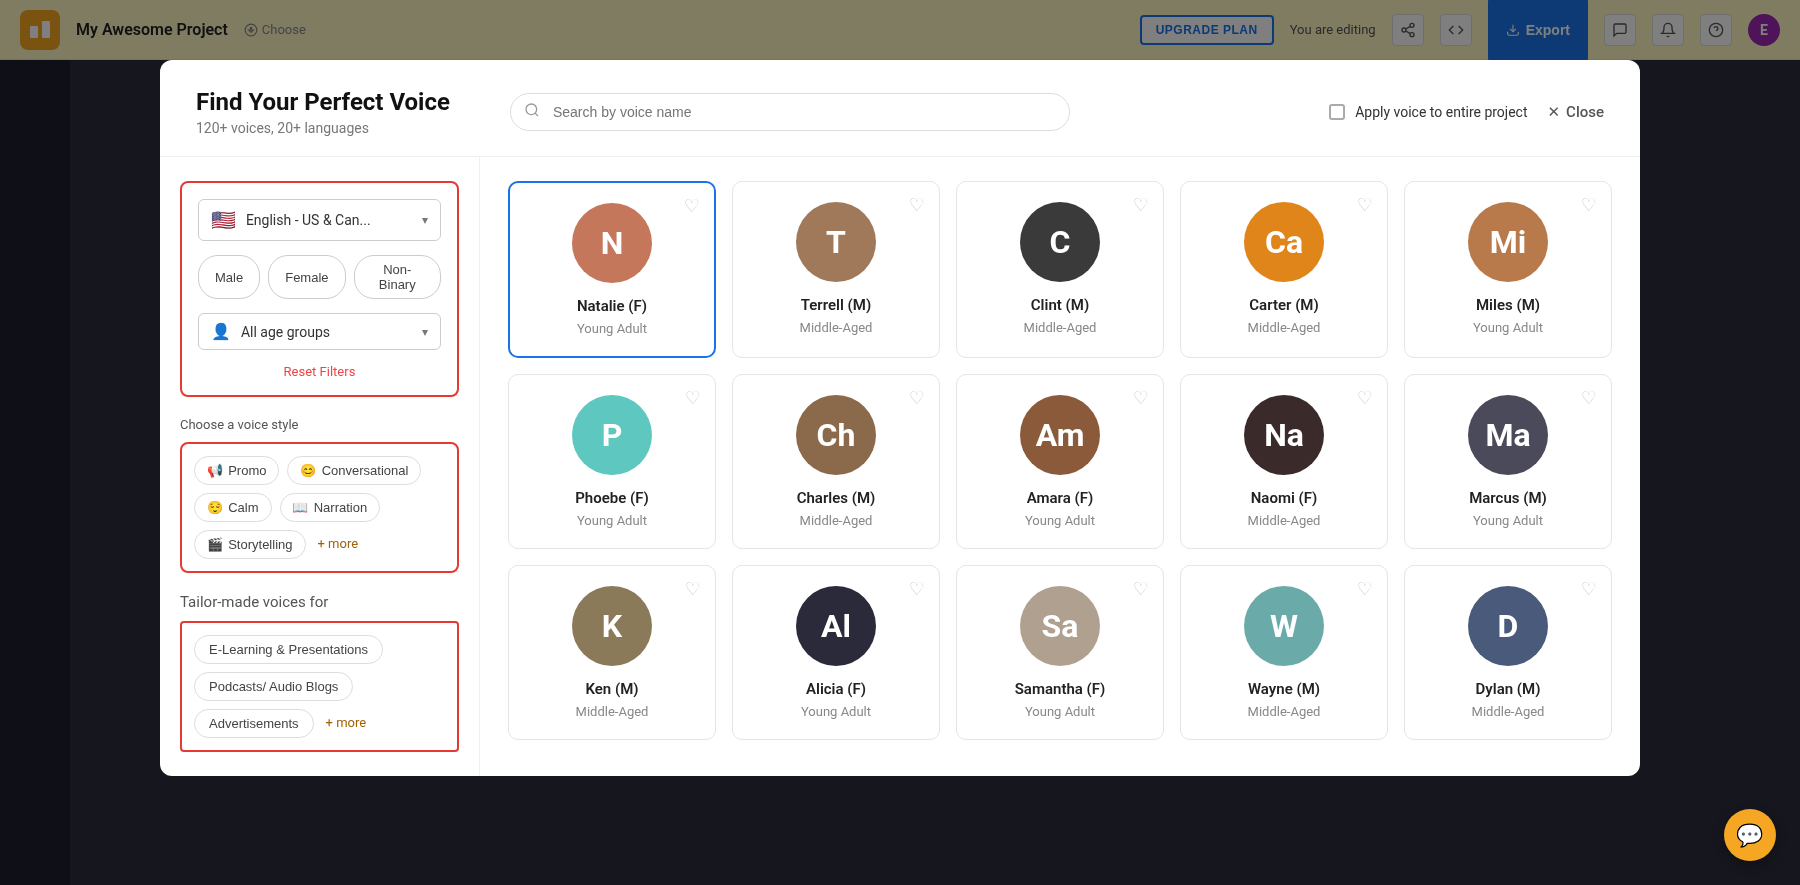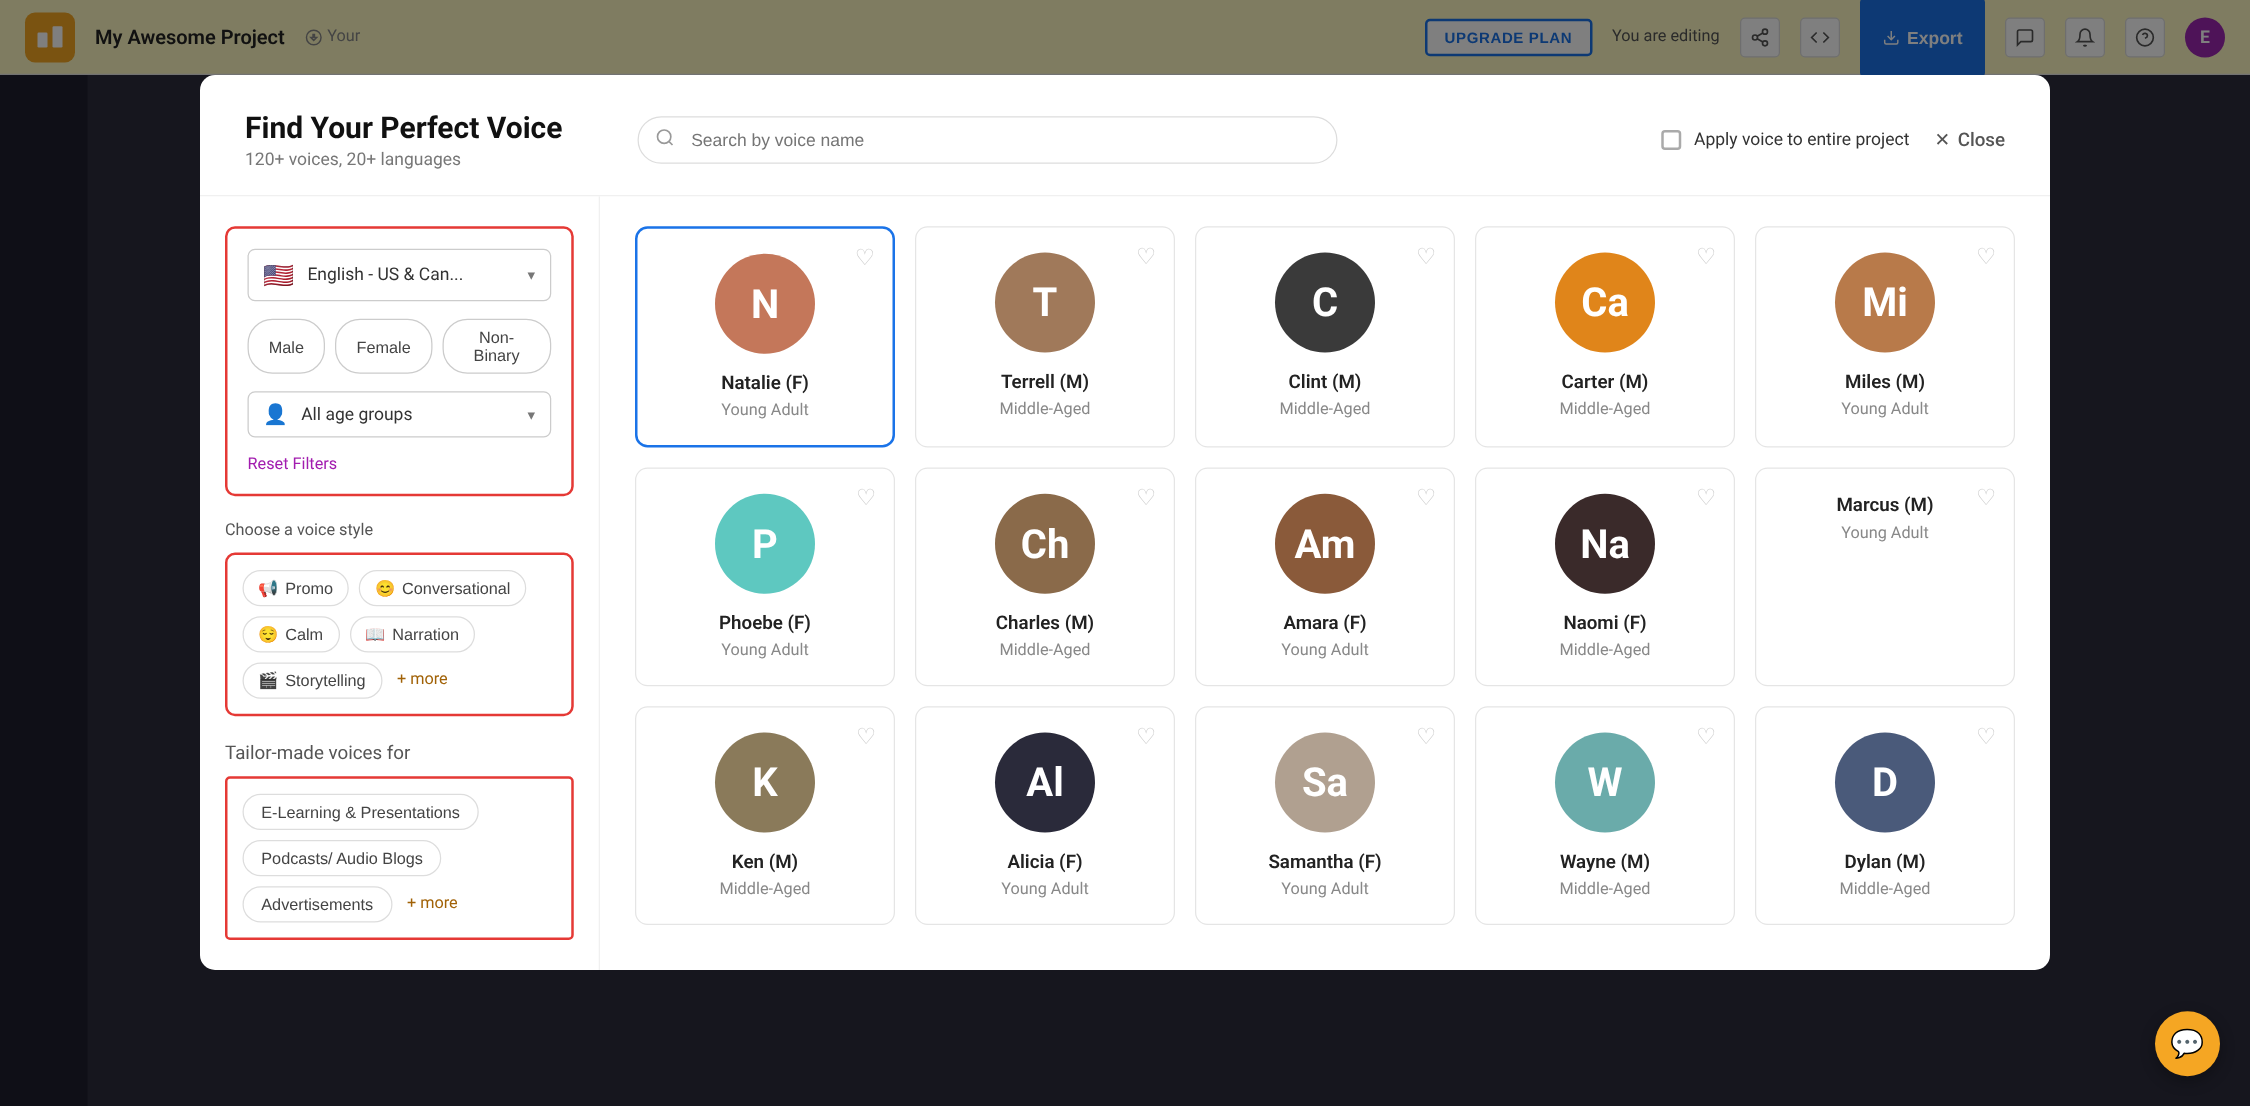--- a/index.html
+++ b/index.html
@@ -419,7 +419,7 @@
     <svg width="14" height="14" viewBox="0 0 24 24" fill="none" stroke="#888" stroke-width="2">
         <path d="M12 2a10 10 0 100 20 10 10 0 000-20zm0 14l-4-4h3V8h2v4h3l-4 4z"></path>
       </svg>
-    <span>Your</span>
+    <span>Choose</span>
   </div>
   <div class="top-bar-spacer"></div>
   <button class="upgrade-btn">UPGRADE PLAN</button>

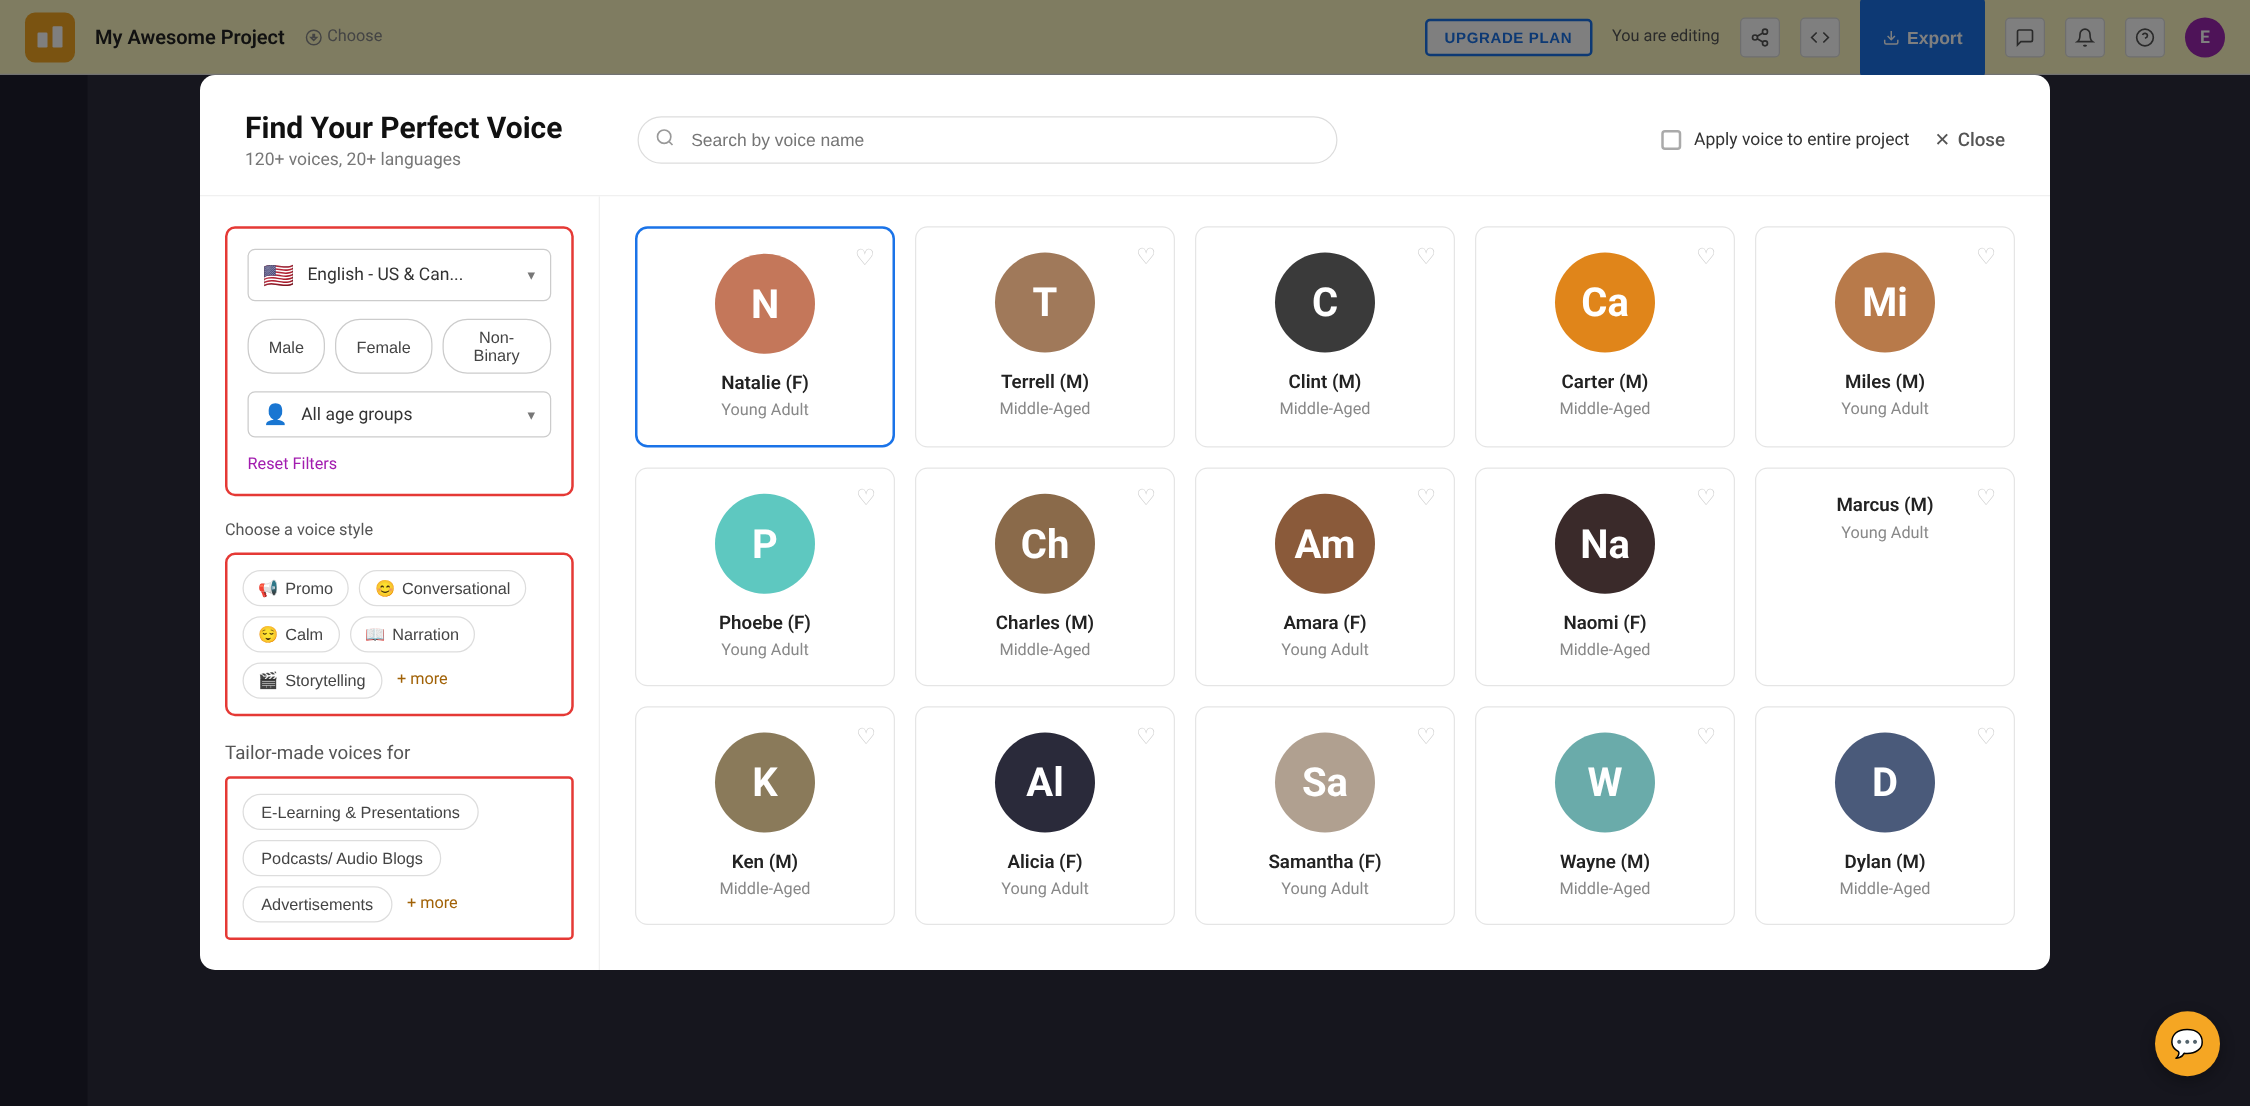--- a/index.html
+++ b/index.html
@@ -250,9 +250,9 @@
     .age-icon { font-size: 16px; }
 
     .reset-link {
-      color: #a21caf;
+      color: #ef4444;
       font-size: 13px;
-      text-align: left;
+      text-align: center;
       cursor: pointer;
       display: block;
     }

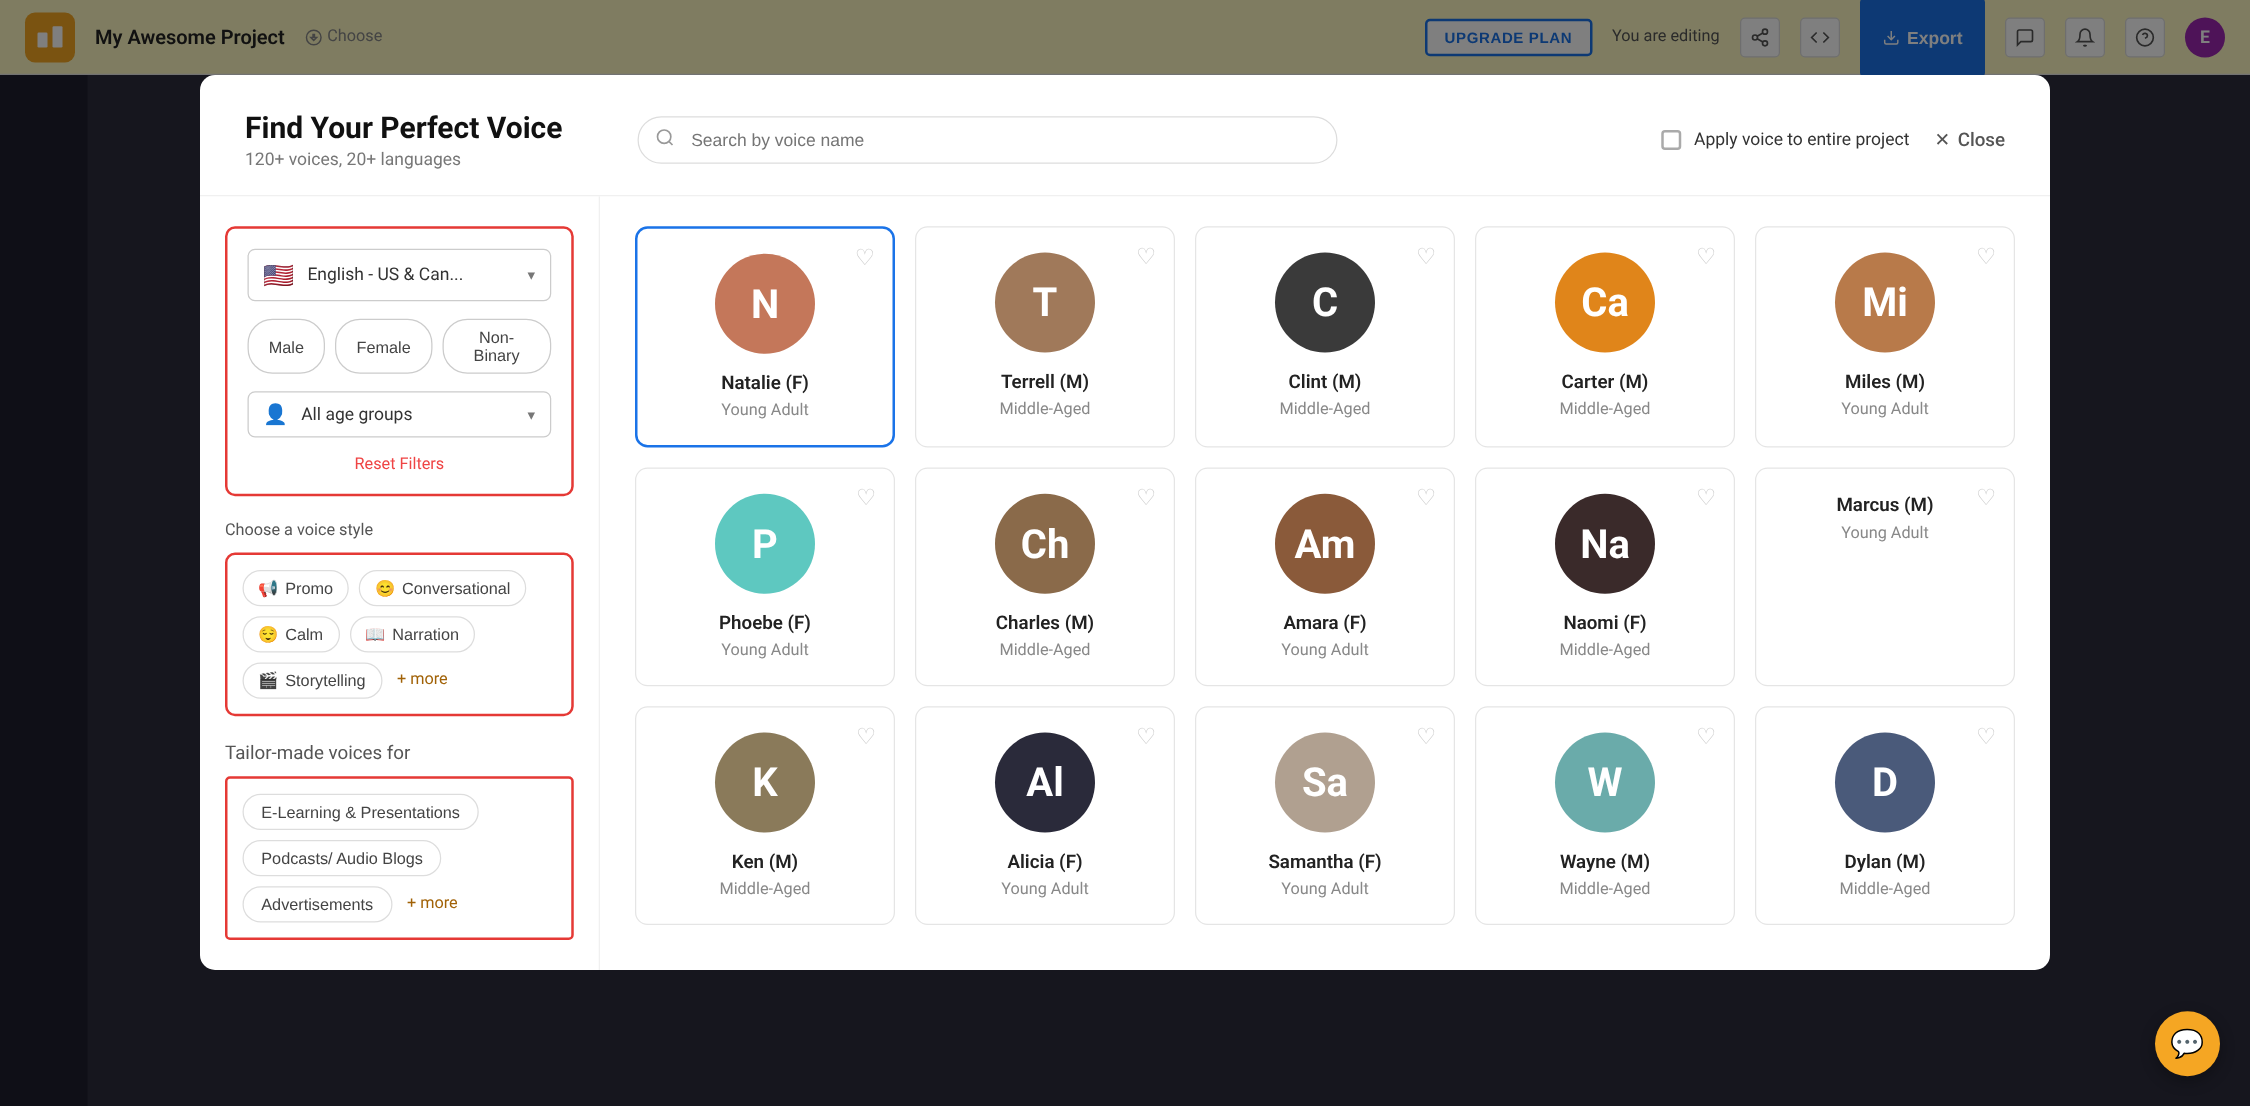--- a/index.html
+++ b/index.html
@@ -626,6 +626,7 @@
   </div>
             <div class="voice-card">
     <button class="heart-btn">♡</button>
+    <div class="avatar-placeholder" style="background: #4a4a5a">Ma</div>
     <div class="voice-name">Marcus (M)</div>
     <div class="voice-age">Young Adult</div>
   </div>

